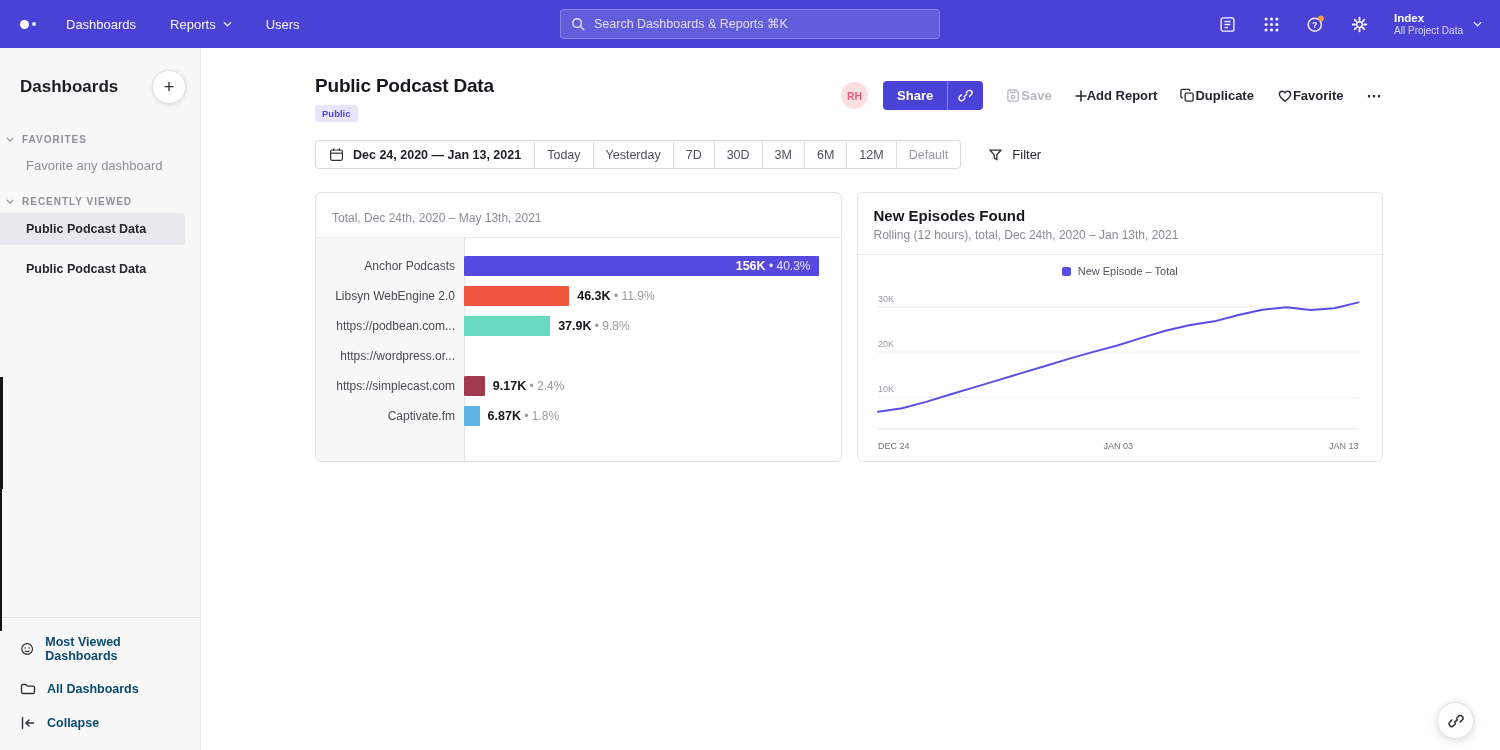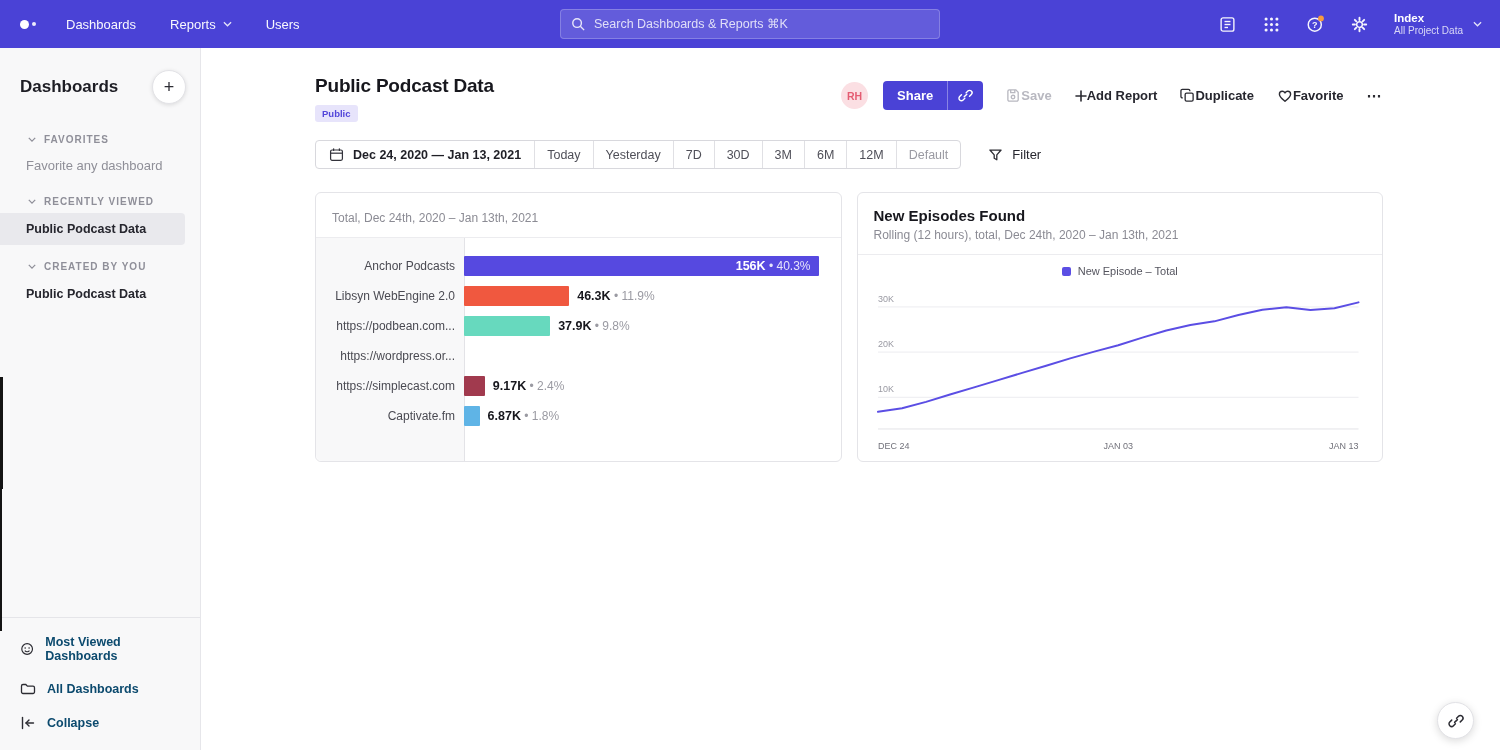--- a/index.html
+++ b/index.html
@@ -35,7 +35,7 @@
   .sb-head h2 { font-size:17px; font-weight:bold; color:#1d1d24; }
   .sb-add { width:34px; height:34px; border-radius:50%; background:#fff; border:1px solid #e3e3e7; box-shadow:0 1px 4px rgba(0,0,0,.12); font-size:18px; color:#2c2c33; line-height:1; }
   .sb-section { margin-top:8px; }
-  .sb-section-head { display:flex; align-items:center; gap:8px; padding:8px 20px 6px 28px; font-size:10px; font-weight:bold; letter-spacing:1px; color:#8f8f99; text-transform:uppercase; }
+  .sb-section-head { display:flex; align-items:center; gap:8px; padding:8px 20px 6px 6px; font-size:10px; font-weight:bold; letter-spacing:1px; color:#8f8f99; text-transform:uppercase; }
   .sb-placeholder { font-size:13px; color:#8f8f98; padding:7px 20px 7px 26px; }
   .sb-item { font-size:12.5px; font-weight:bold; color:#26262e; padding:9px 12px 9px 26px; margin-right:15px; border-radius:0 4px 4px 0; }
   .sb-item.selected { background:#e9e9ed; }

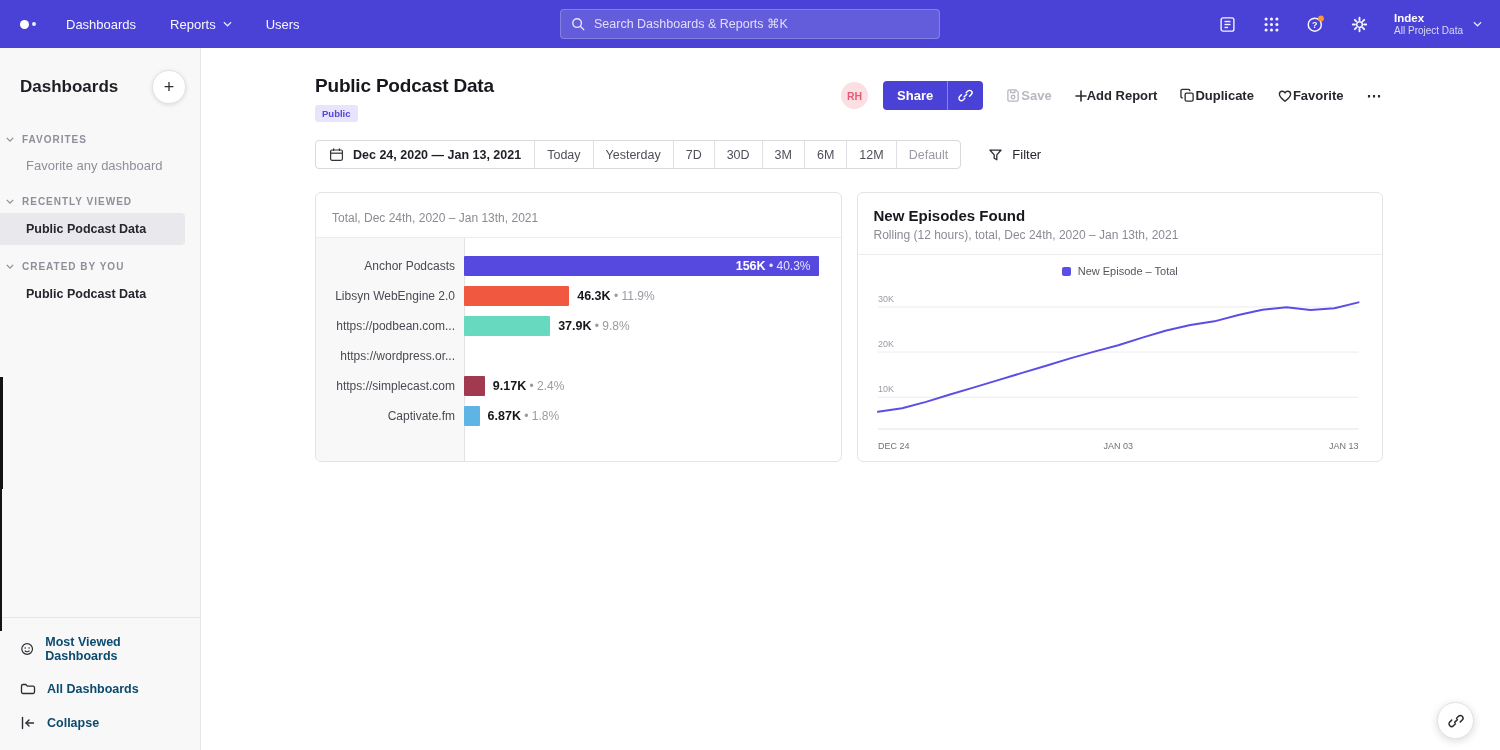--- a/index.html
+++ b/index.html
@@ -331,7 +331,7 @@
     <div class="cards">
       <section class="card" data-name="bar-chart-card" data-interactable="false">
         <div class="card-head">
-          <p data-name="card-subtitle" data-interactable="false">Total, Dec 24th, 2020 – Jan 13th, 2021</p>
+          <p data-name="card-subtitle" data-interactable="false">Total, Dec 24th, 2020 – May 13th, 2021</p>
         </div>
         <div class="card-body bars" data-name="bar-chart-rows" data-interactable="false">
             <div class="bar-row" data-name="bar-row" data-interactable="false">

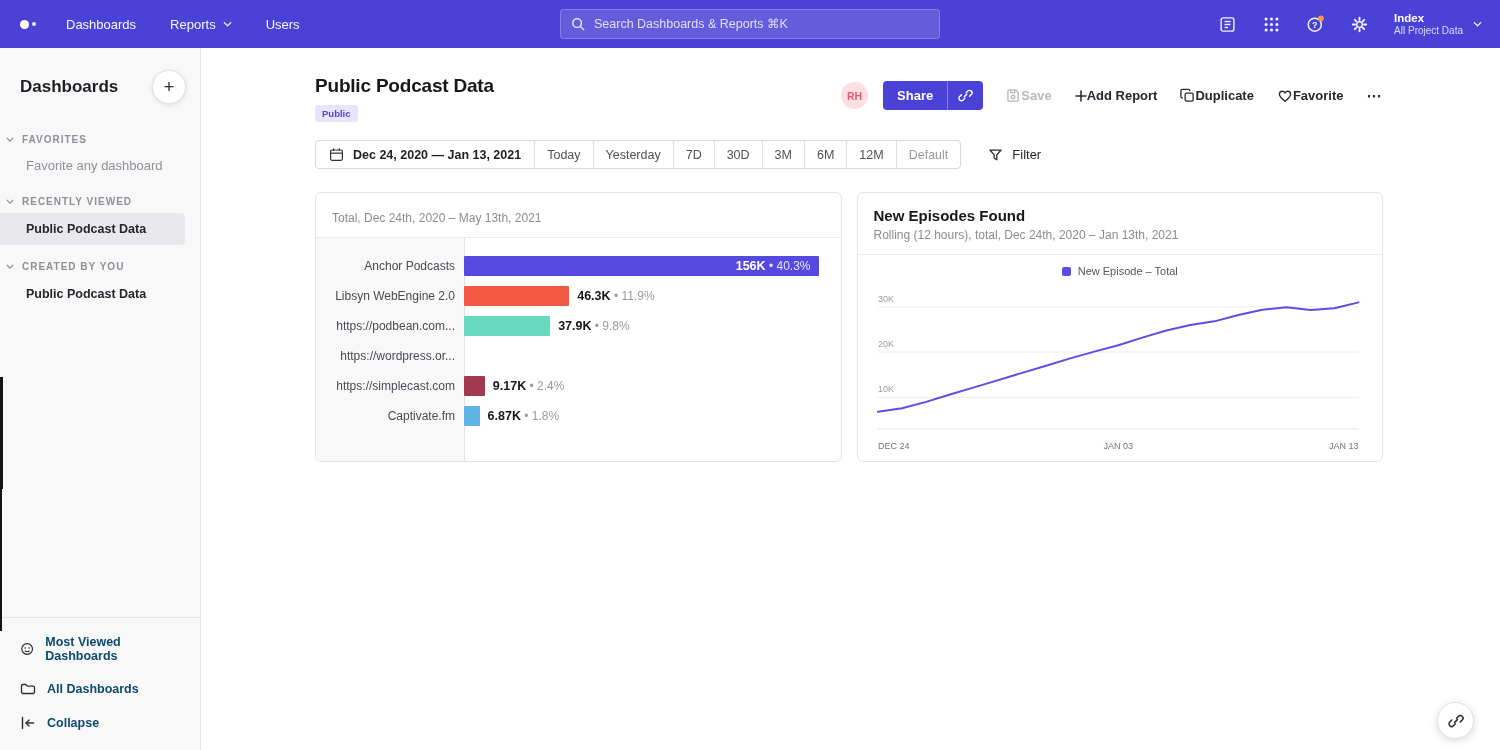--- a/index.html
+++ b/index.html
@@ -213,12 +213,6 @@
     </div>
 
     <div class="sb-section" data-name="section-created-by-you" data-interactable="false">
-      <div class="sb-section-head" data-name="section-created-by-you-header" data-interactable="true">
-        <svg class="icn" data-name="chevron-down-icon" data-interactable="false" width="8" height="5" viewBox="0 0 10 6" fill="none" stroke="#8f8f99" stroke-width="1.6">
-            <path d="M1 1l4 4 4-4"></path>
-          </svg>
-        <span data-name="section-label" data-interactable="false">Created by You</span>
-      </div>
       <div class="sb-item" data-name="sidebar-item-public-podcast-data-created" data-interactable="true">Public Podcast Data</div>
     </div>
 

